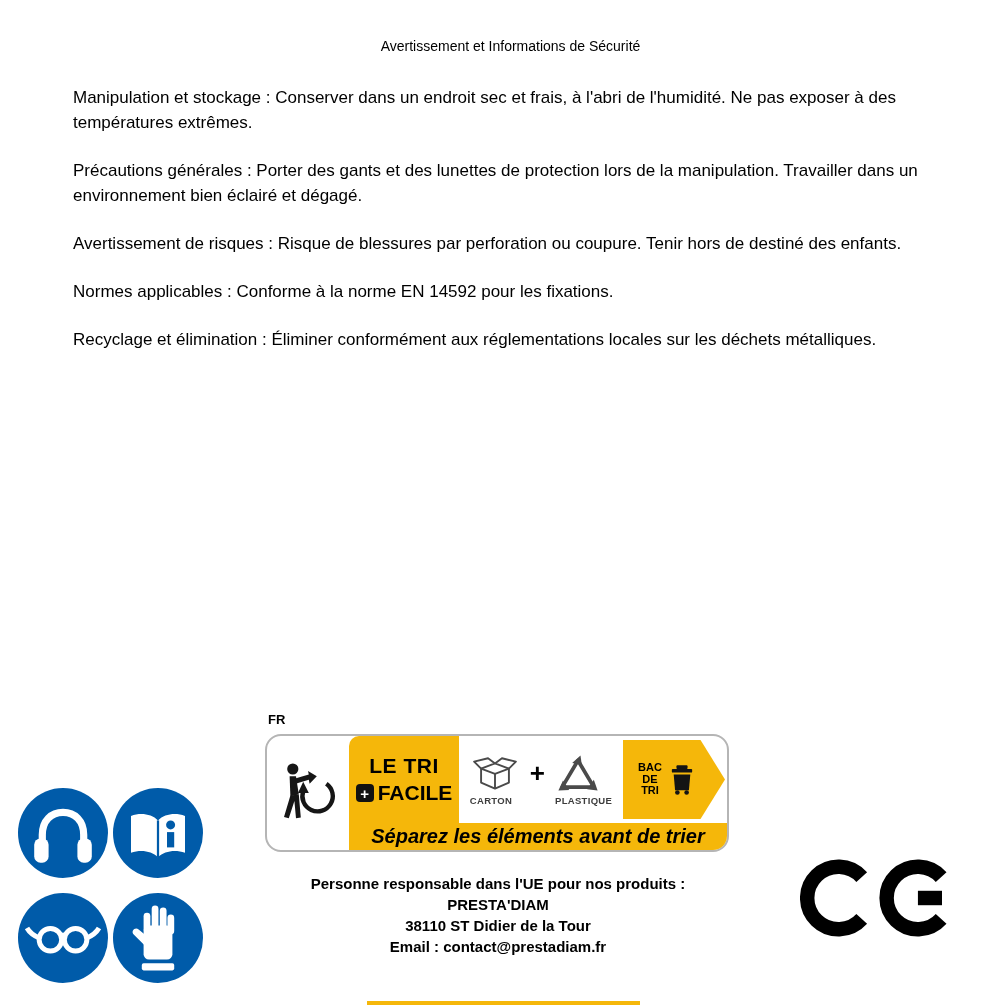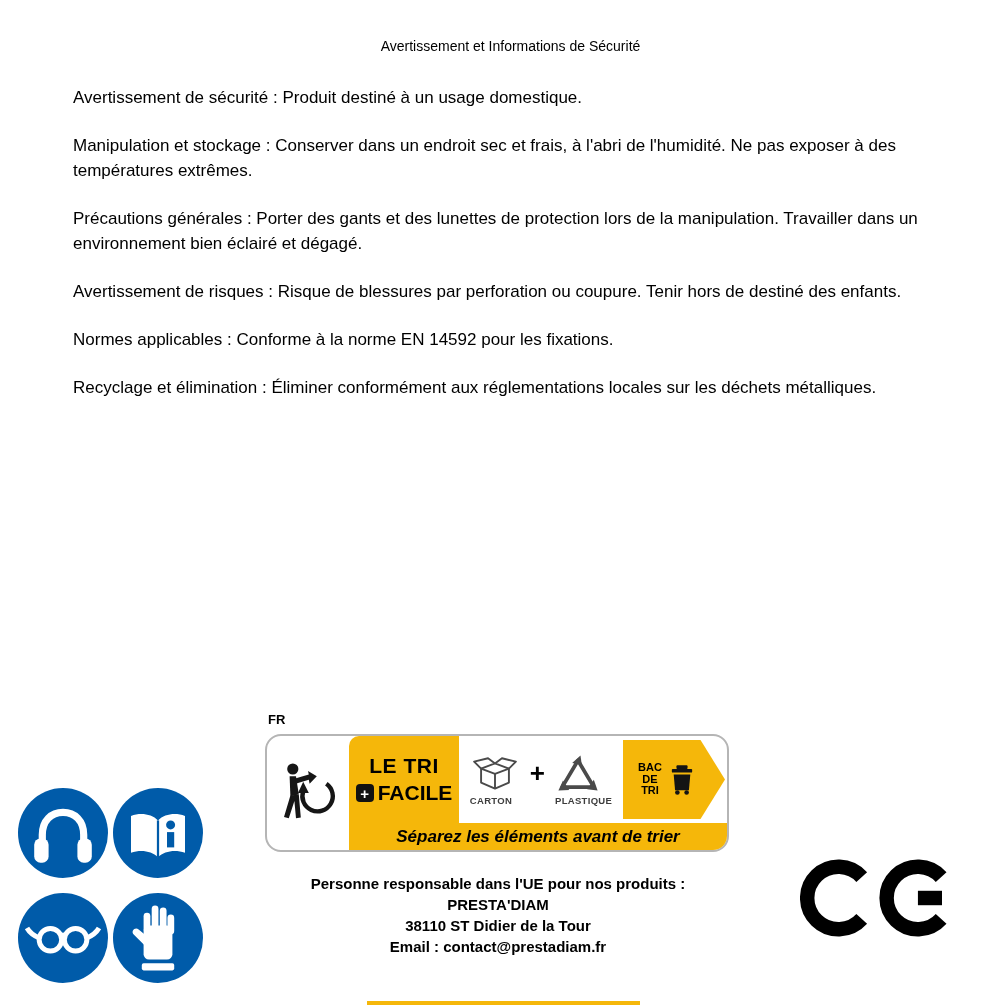--- a/index.html
+++ b/index.html
@@ -73,7 +73,6 @@
 <h1 class="title">Avertissement et Informations de Sécurité</h1>
 
 <div class="paragraphs">
-  <p>Avertissement de sécurité : Produit destiné à un usage domestique.</p>
   <p>Manipulation et stockage : Conserver dans un endroit sec et frais, à l'abri de l'humidité. Ne pas exposer à des températures extrêmes.</p>
   <p>Précautions générales : Porter des gants et des lunettes de protection lors de la manipulation. Travailler dans un environnement bien éclairé et dégagé.</p>
   <p>Avertissement de risques : Risque de blessures par perforation ou coupure. Tenir hors de destiné des enfants.</p>

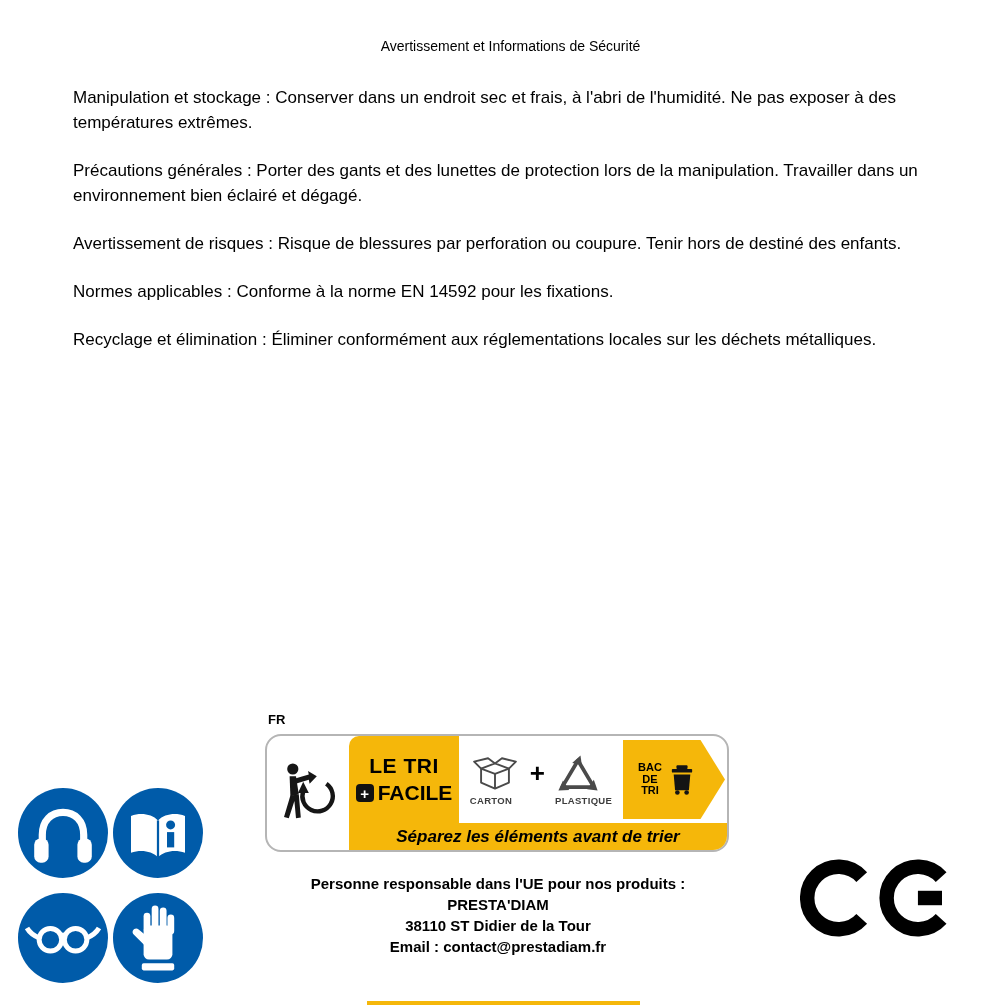--- a/index.html
+++ b/index.html
@@ -56,7 +56,7 @@
   .bin-lines{font-size:11px;font-weight:bold;line-height:11.5px;text-align:center;}
   .strip{
     height:27px;background:#F5B70A;display:flex;align-items:center;justify-content:center;
-    font-style:italic;font-weight:bold;font-size:17px;
+    font-style:italic;font-weight:bold;font-size:20px;
   }
 
   .responsible{

